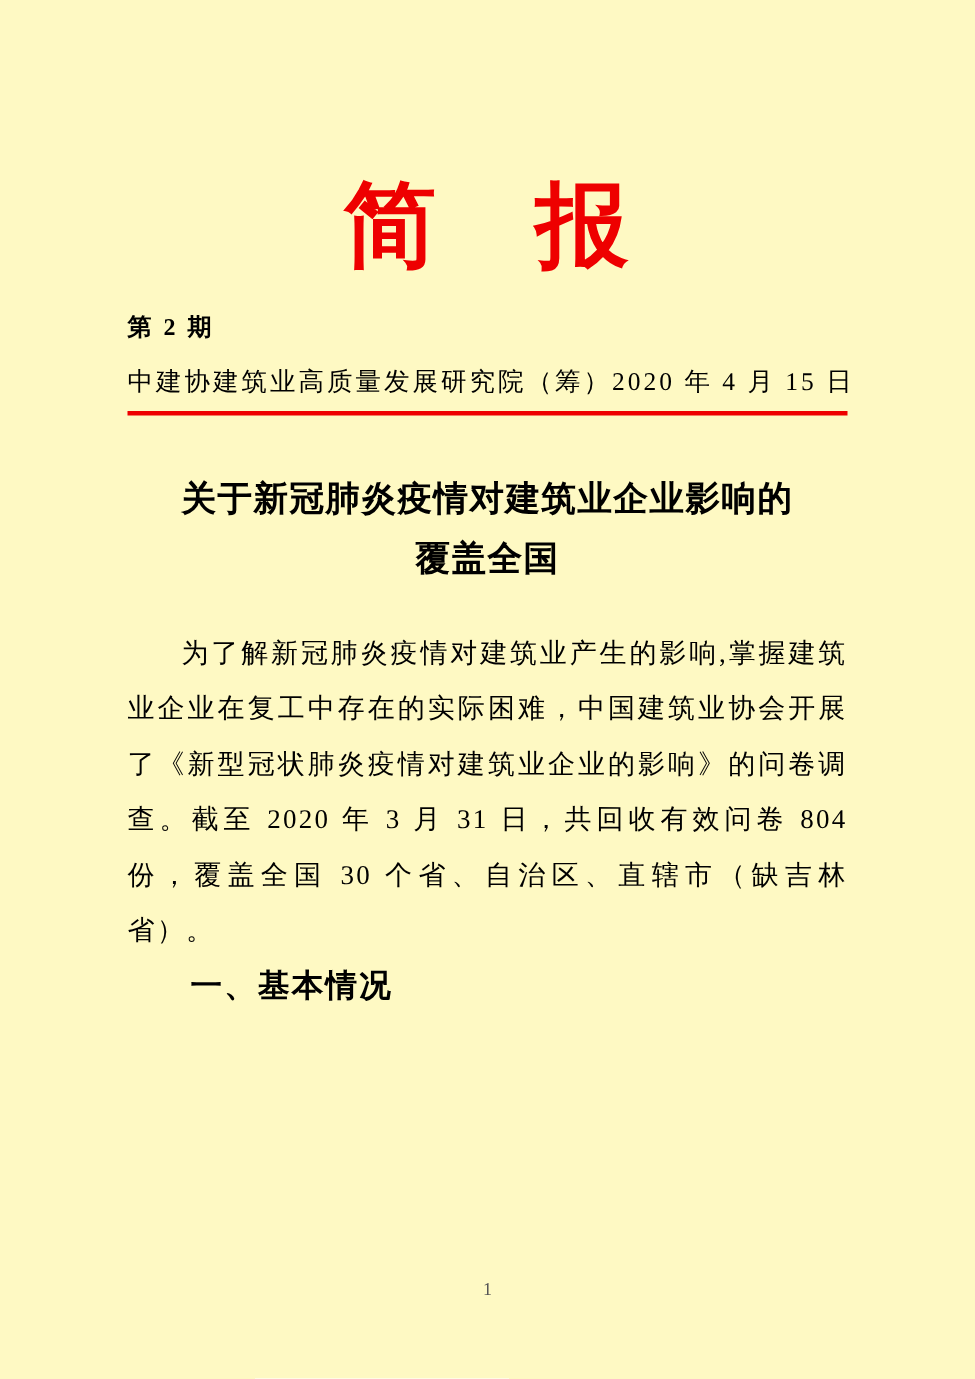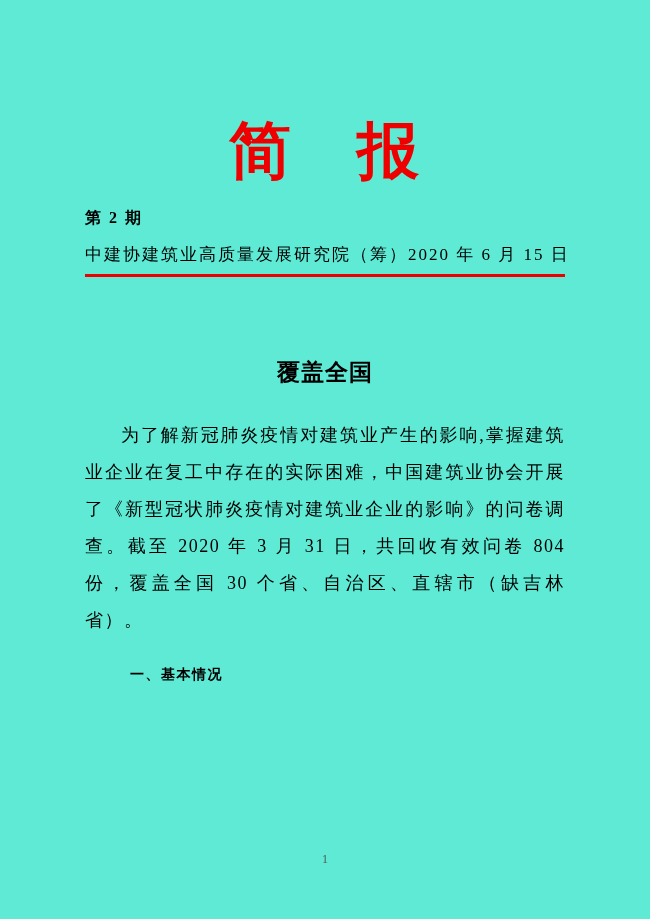--- a/index.html
+++ b/index.html
@@ -12,7 +12,7 @@
     width: 650px;
     height: 919px;
     margin: 0 auto;
-    background: #5eead4;
+    background: #fef9c3;
     box-sizing: border-box;
     padding: 0 85px;
     overflow: hidden;

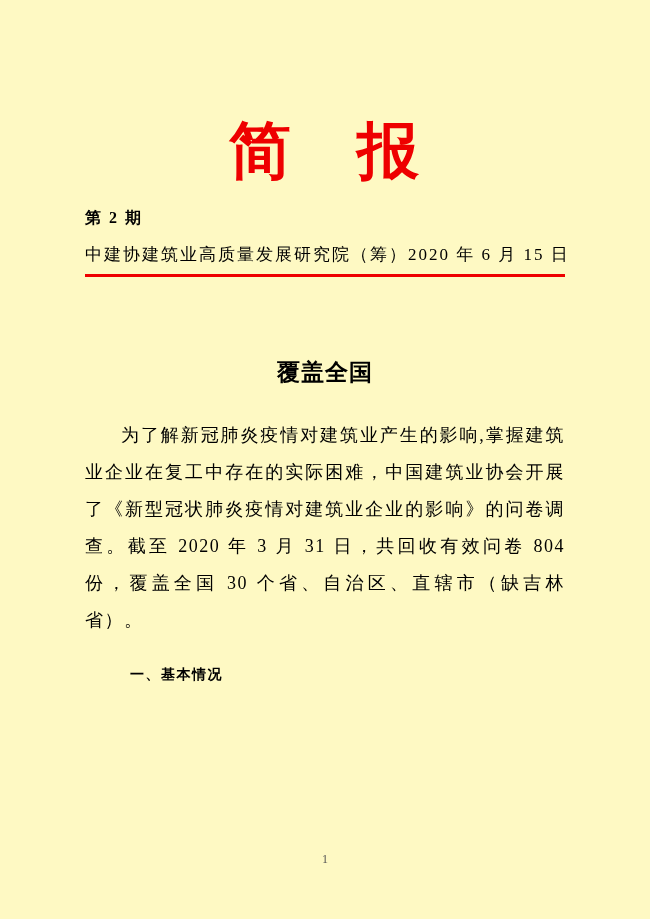--- a/index.html
+++ b/index.html
@@ -96,7 +96,7 @@
 
   <div class="pub-row">
     <span>中建协建筑业高质量发展研究院（筹）</span>
-    <span>2020 年 6 月 15 日</span>
+    <span>2020 年 4 月 15 日</span>
   </div>
 
   <div class="red-rule"></div>

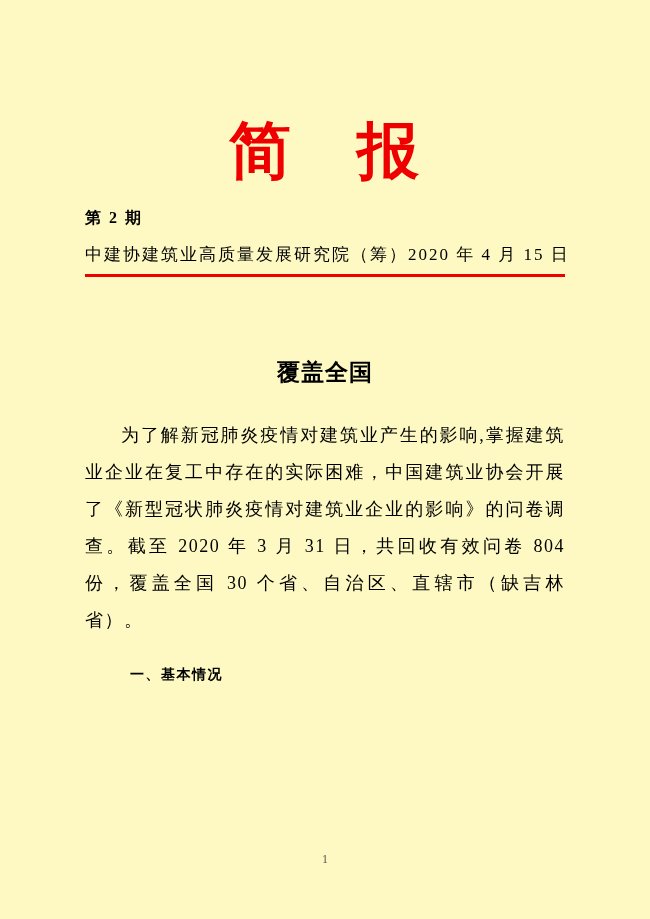--- a/index.html
+++ b/index.html
@@ -102,7 +102,7 @@
   <div class="red-rule"></div>
 
   <h1 class="report-title">
-    <br>
+    <span>关于新冠肺炎疫情对建筑业企业影响的</span><br>
     <span>覆盖全国</span>
   </h1>
 

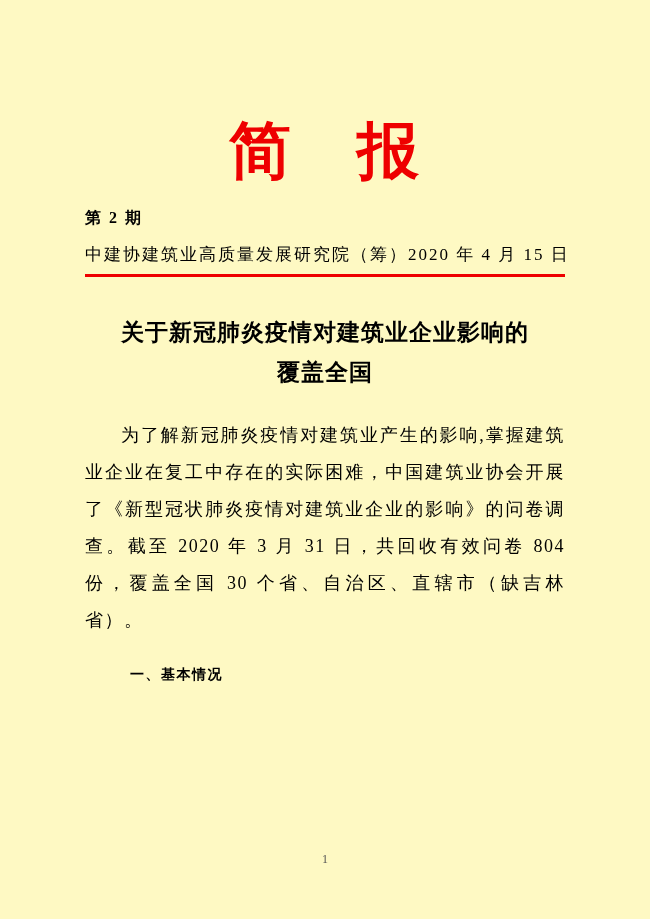--- a/index.html
+++ b/index.html
@@ -68,8 +68,8 @@
     font-family: Liberation Serif, serif;
   }
   .section-heading {
-    margin: 17px;
-    font-size: 14px;
+    margin: 0;
+    font-size: 21px;
     line-height: 37px;
     font-weight: bold;
     text-indent: 2em;

